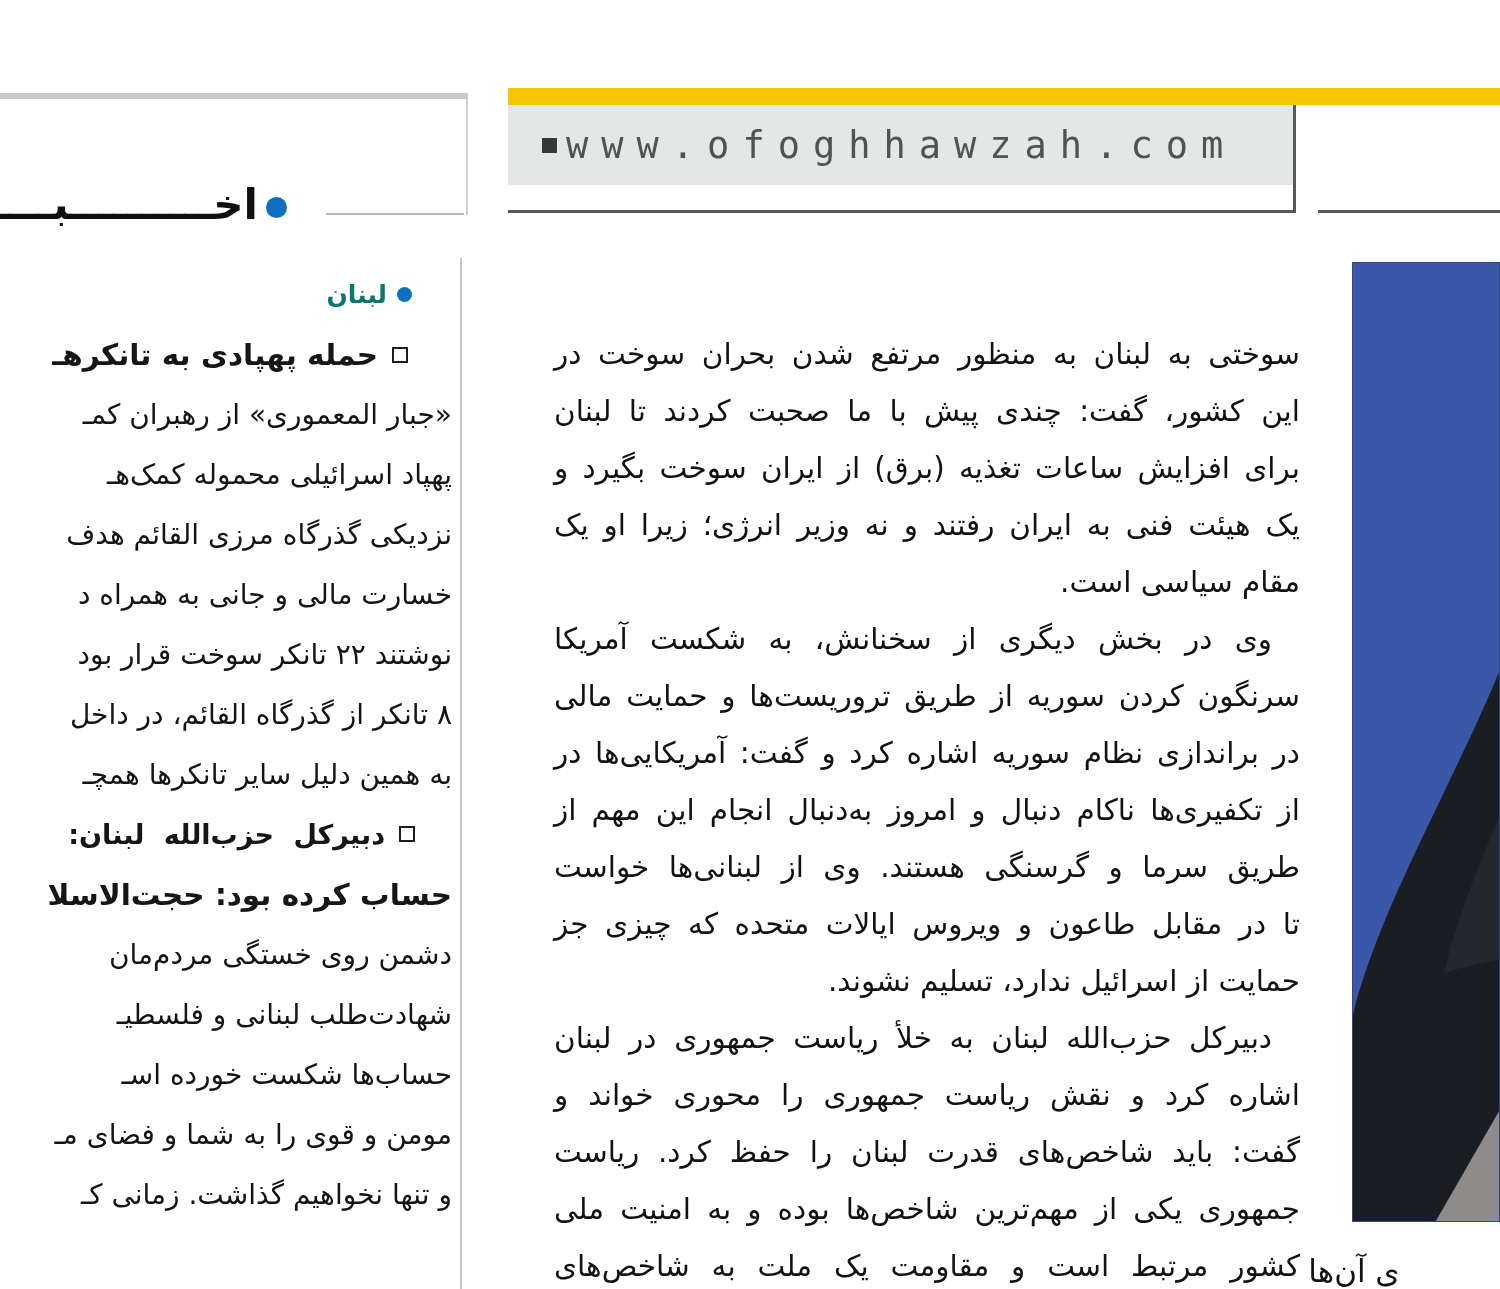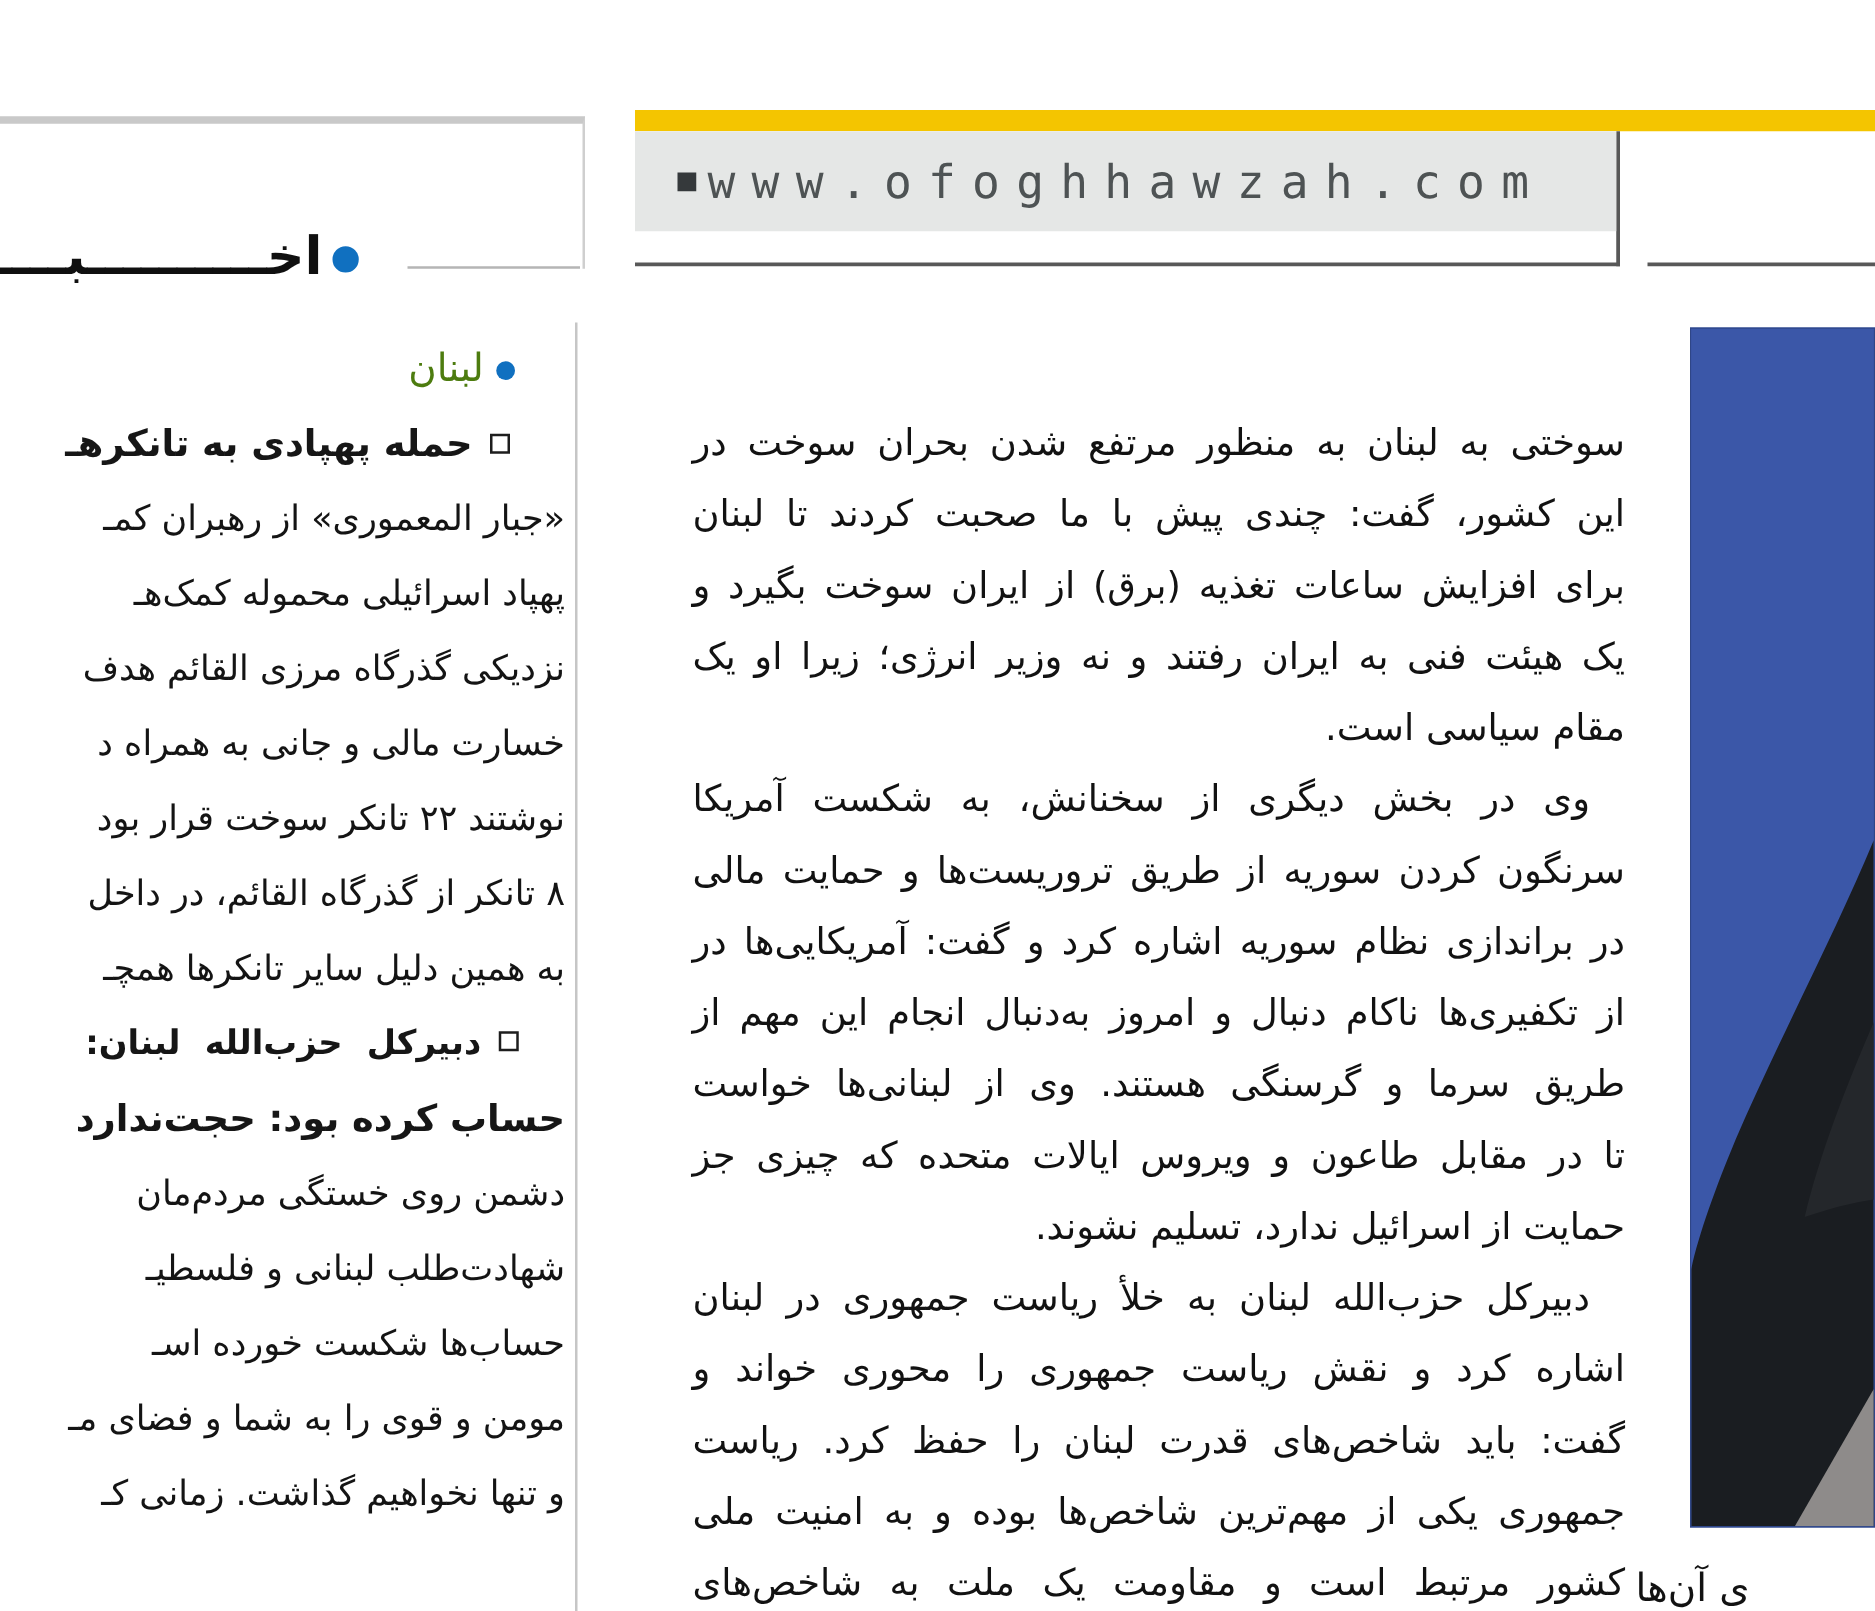--- a/index.html
+++ b/index.html
@@ -56,7 +56,7 @@
     direction:rtl;font-size:28px;line-height:60px;
   }
   .left-col .ln{white-space:nowrap;height:60px;}
-  .left-col .sec{padding-right:40px;font-weight:normal;font-size:31px;color:#4d7c0f;}
+  .left-col .sec{padding-right:40px;font-weight:bold;font-size:25px;color:#0f766e;}
   .ldot{display:inline-block;width:15px;height:15px;border-radius:50%;background:#1070c0;
         margin-inline-end:10px;vertical-align:1px;}
   .left-col .h1{font-weight:bold;font-size:29.5px;padding-right:44px;color:#161616;}

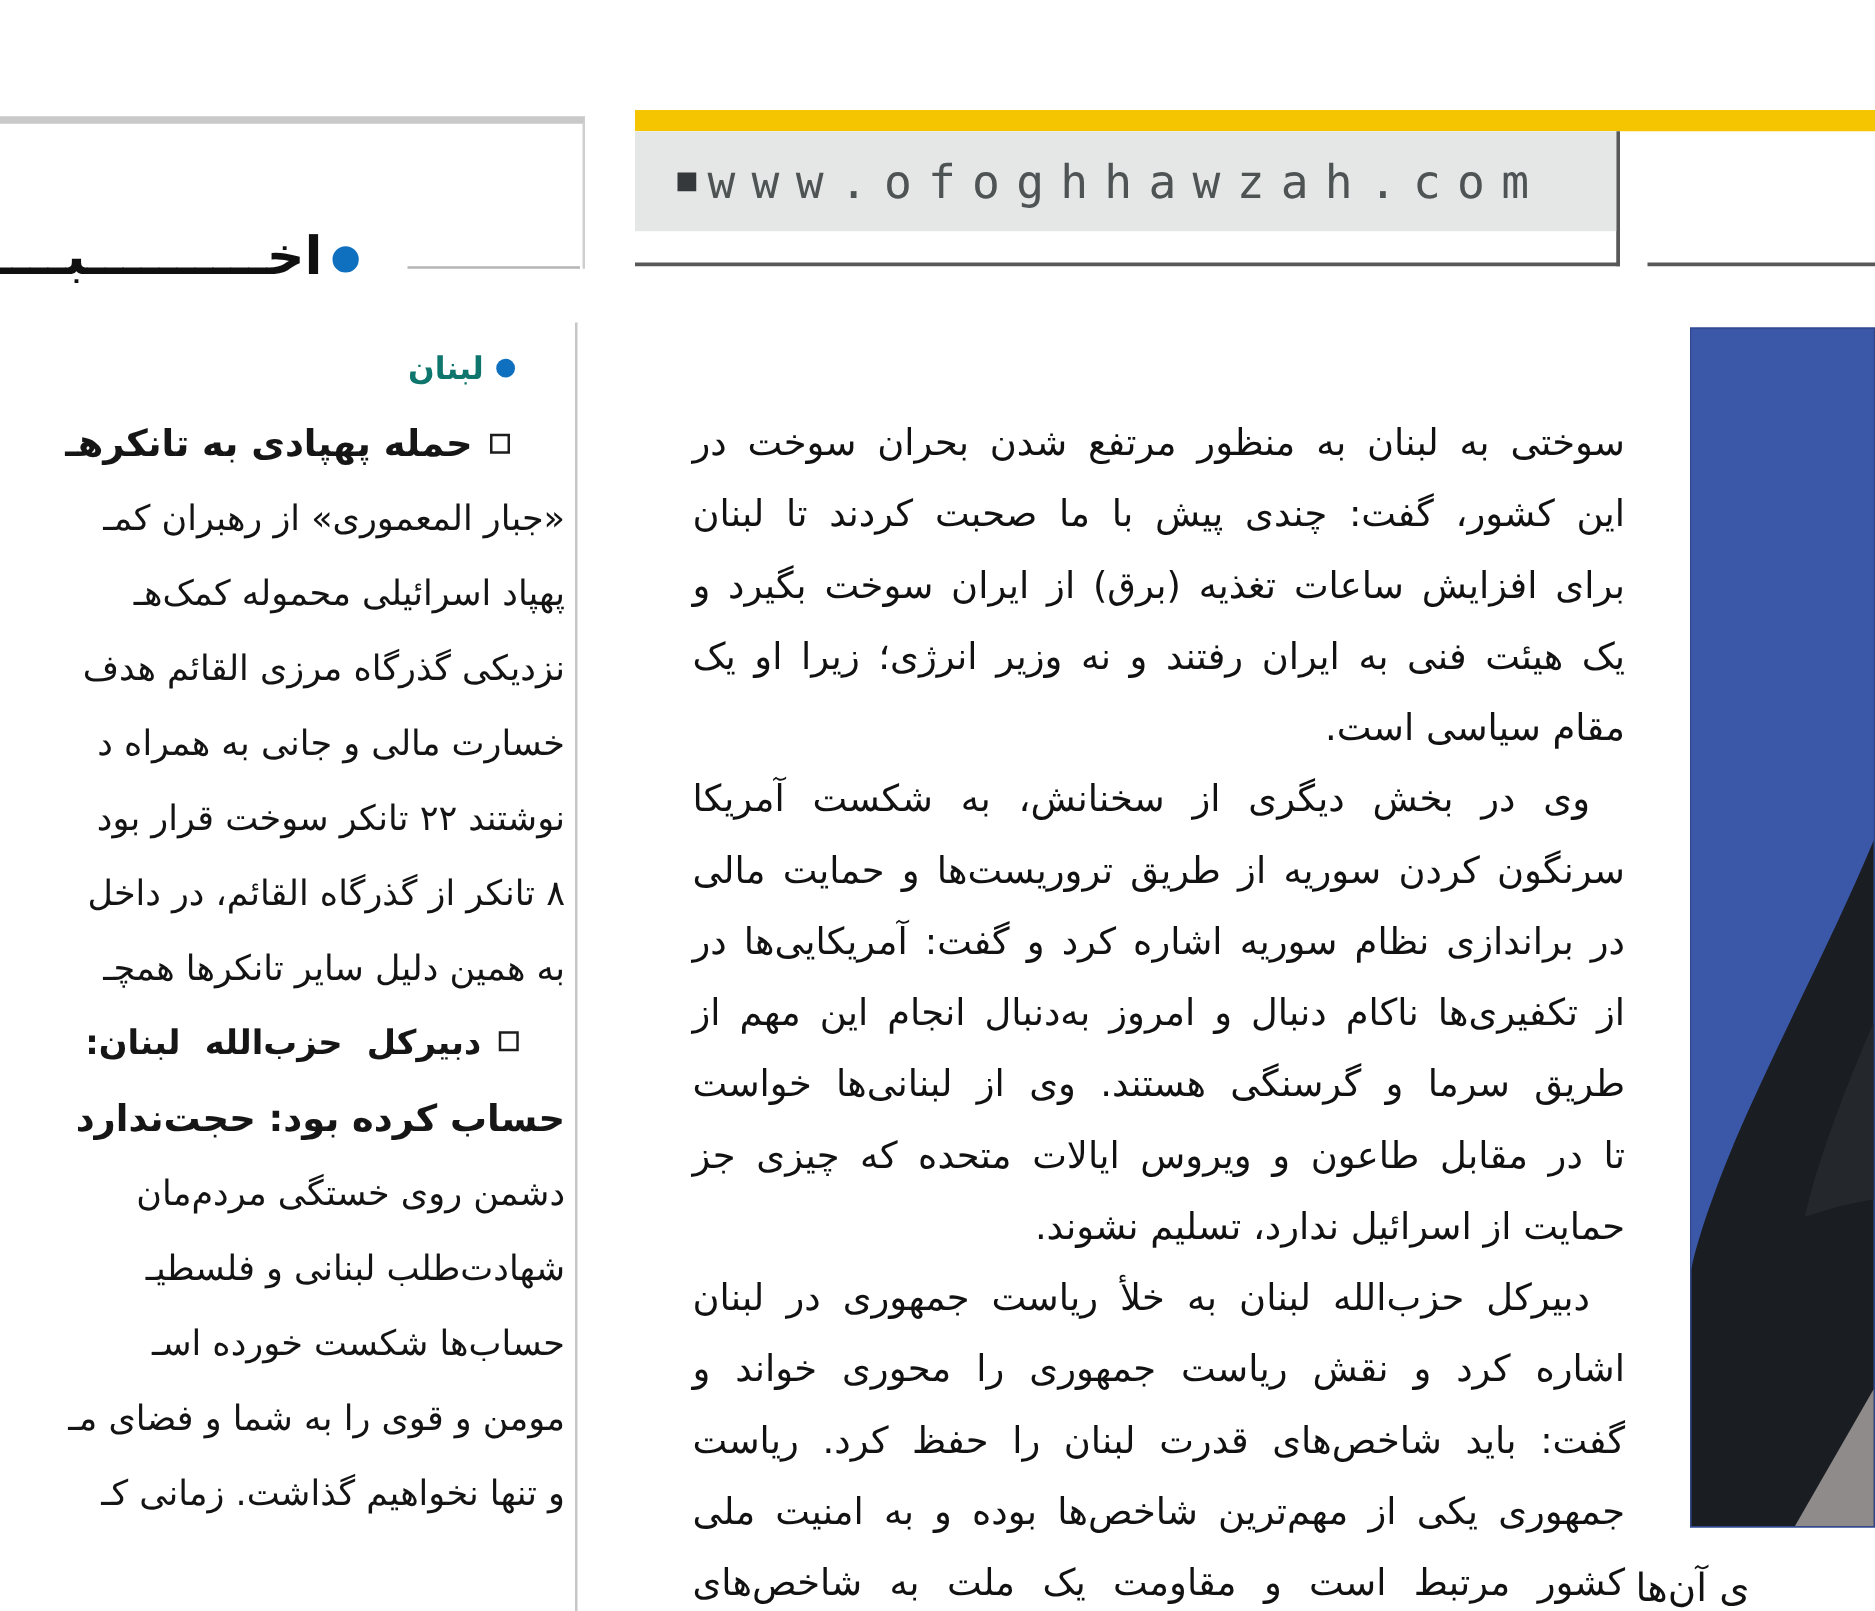--- a/index.html
+++ b/index.html
@@ -122,7 +122,7 @@
     <div class="ln h2">
       <span class="sq"></span><span>دبیرکل حزب‌الله لبنان:</span>
     </div>
-    <div class="ln hb">حساب کرده بود: حجت‌ندارد</div>
+    <div class="ln hb">حساب کرده بود: حجت‌الاسلا</div>
     <div class="ln">دشمن روی خستگی مردم‌مان</div>
     <div class="ln">شهادت‌طلب لبنانی و فلسطیـ</div>
     <div class="ln">حساب‌ها شکست خورده اسـ</div>

